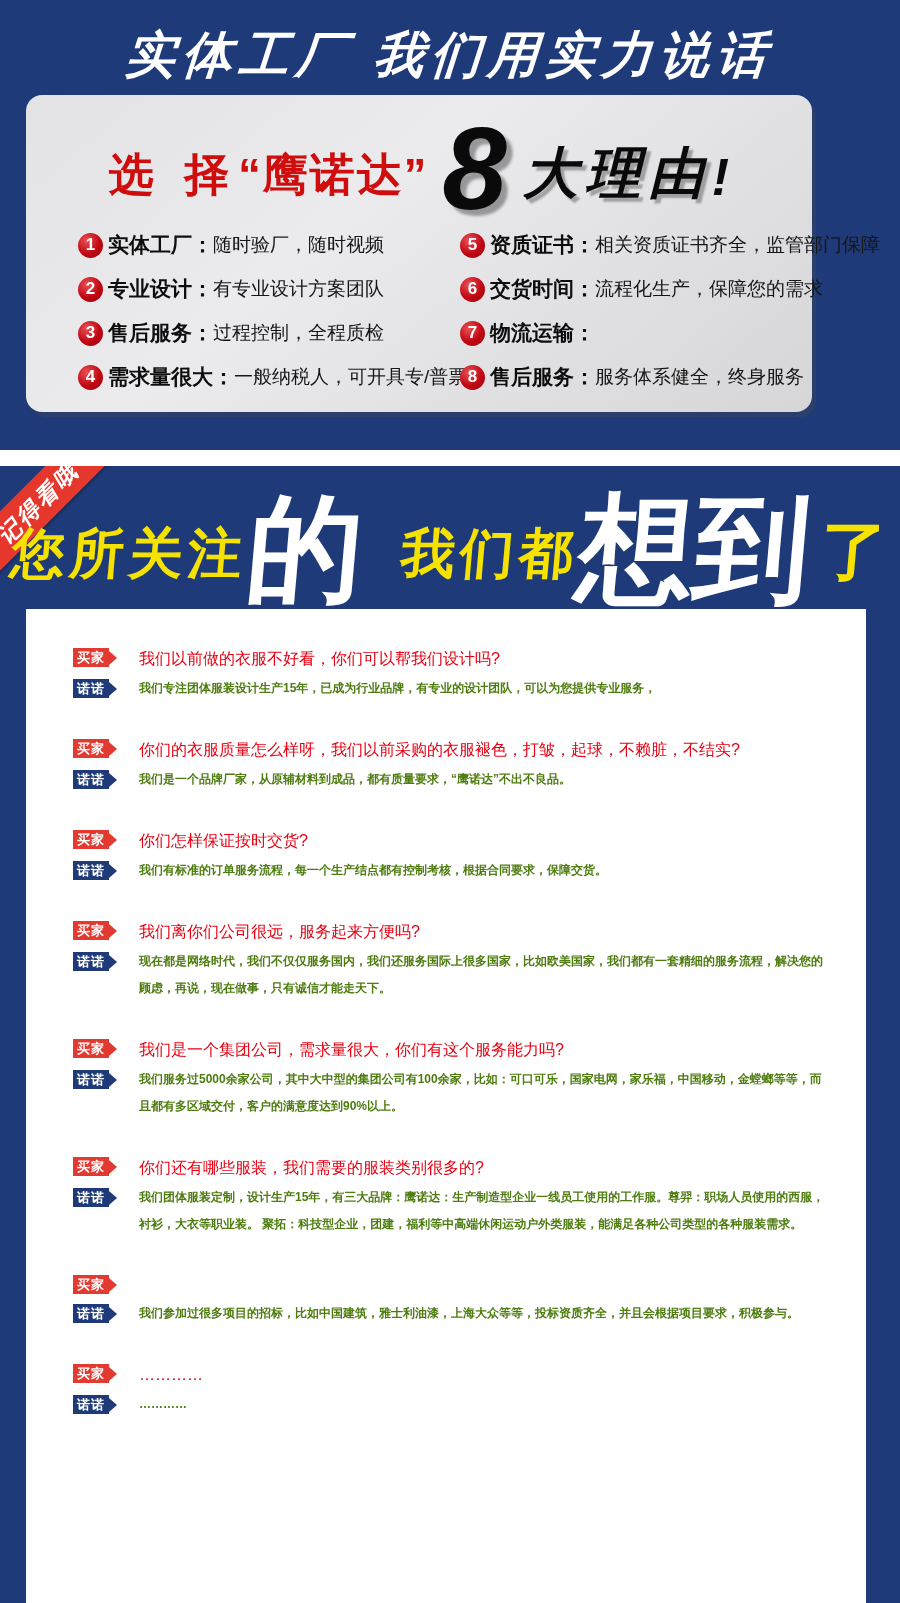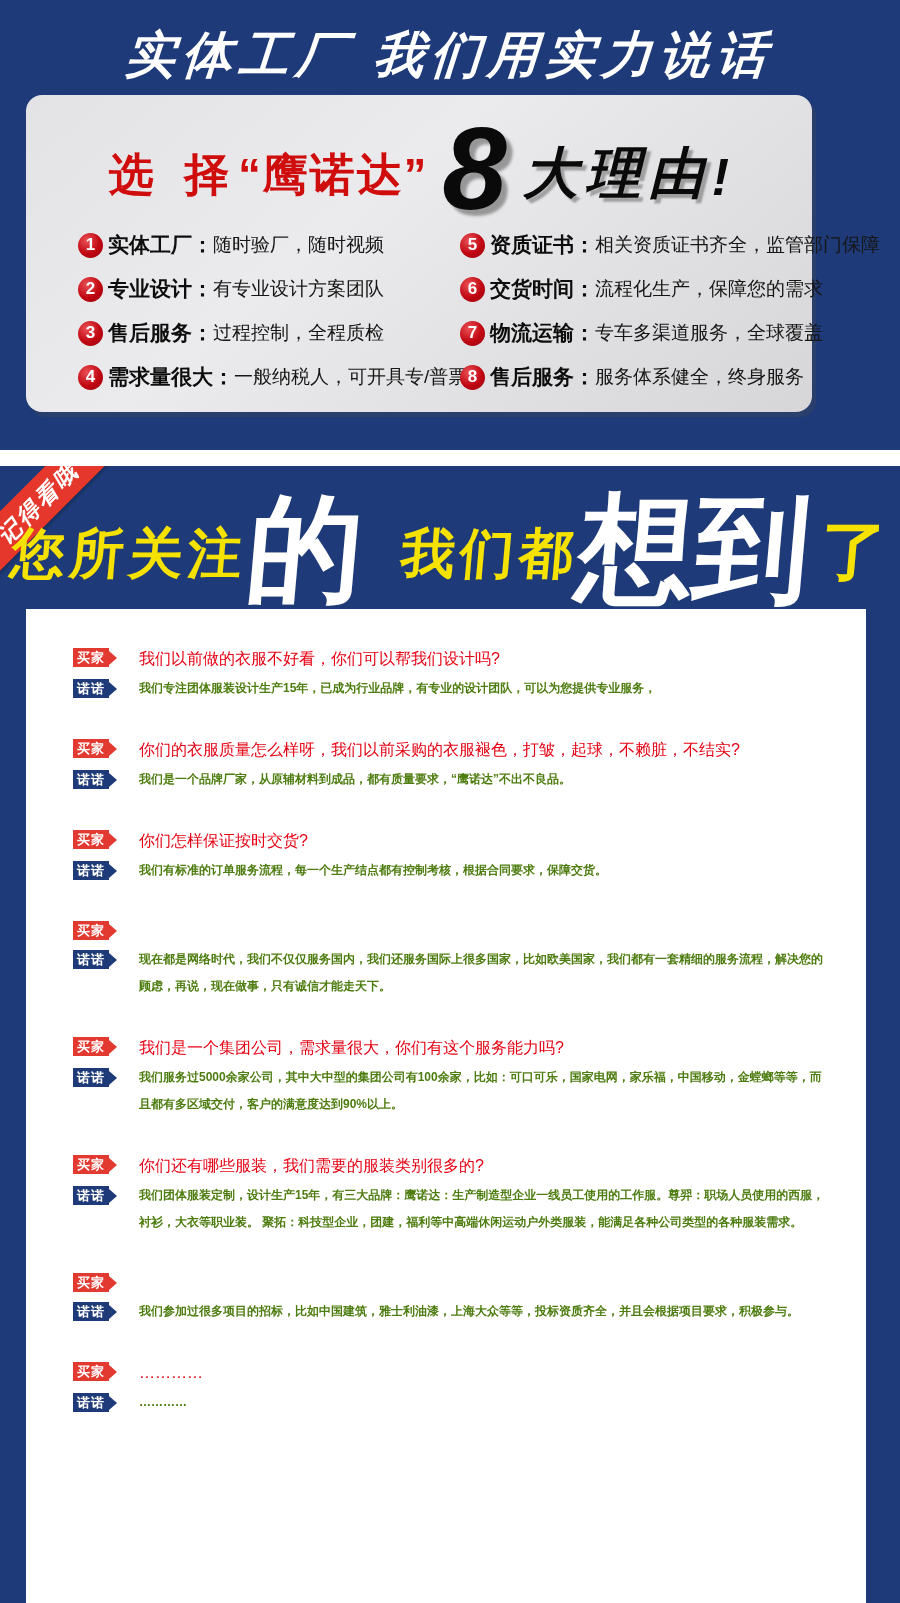--- a/index.html
+++ b/index.html
@@ -131,7 +131,6 @@
       <div class="reason">
         <span class="r-num">7</span>
         <span class="r-label">物流运输：</span>
-        <span class="r-desc">专车多渠道服务，全球覆盖</span>
       </div>
       <div class="reason">
         <span class="r-num">8</span>

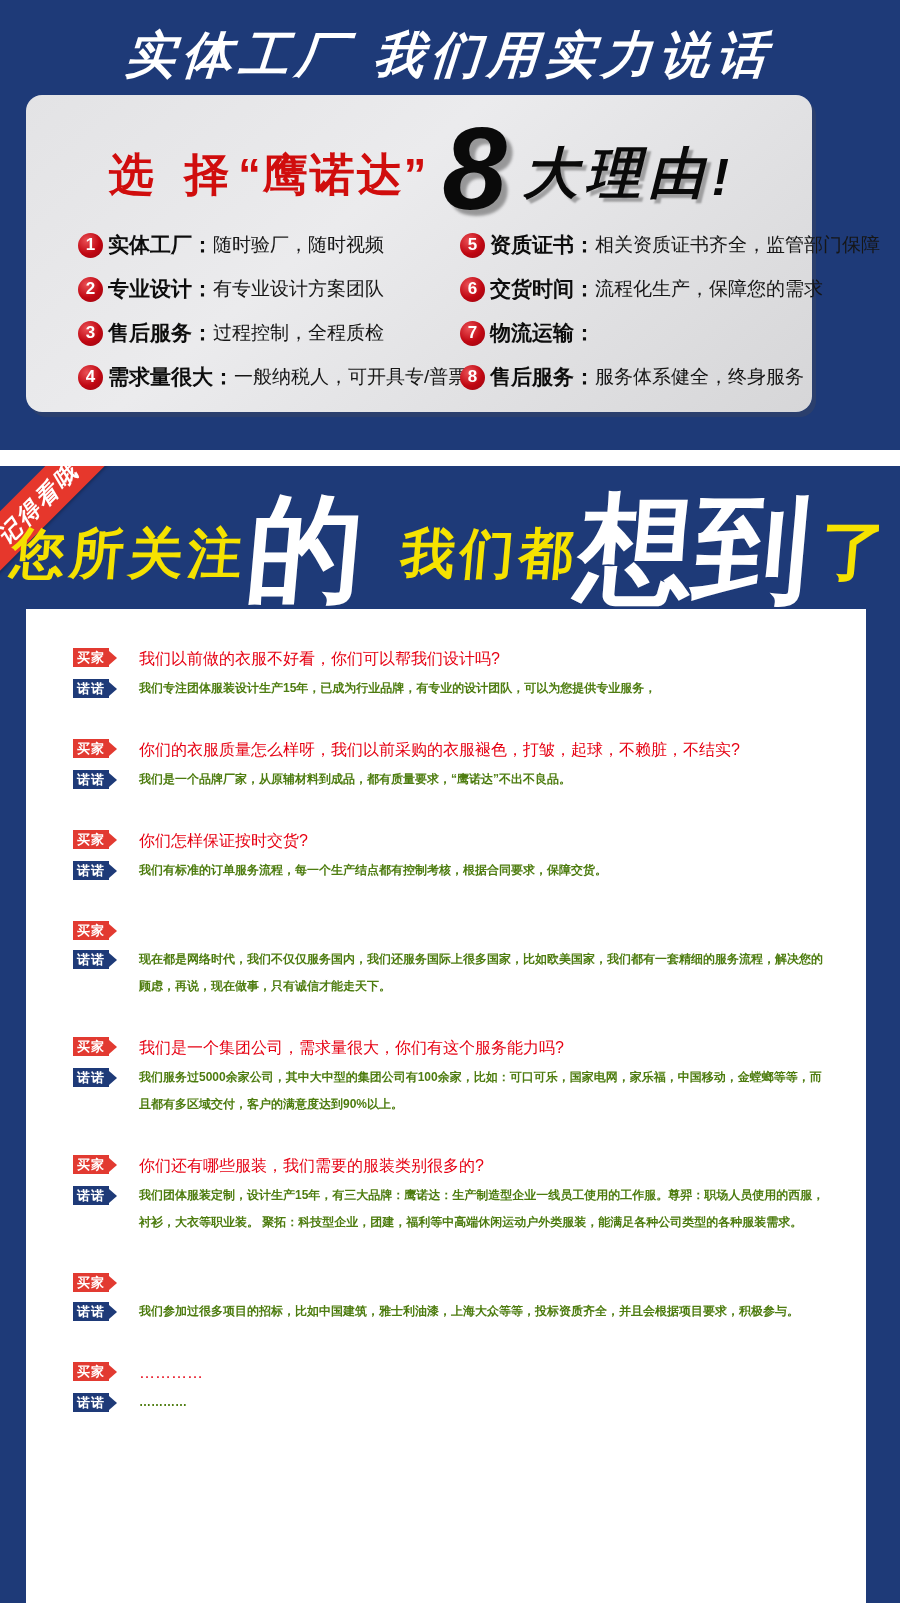--- a/index.html
+++ b/index.html
@@ -191,6 +191,7 @@
     <div class="qa-group">
       <div class="qa-row">
         <span class="tag tag-buyer">买家</span>
+        <span class="q-text">我们离你们公司很远，服务起来方便吗?</span>
       </div>
       <div class="qa-row">
         <span class="tag tag-seller">诺诺</span>

